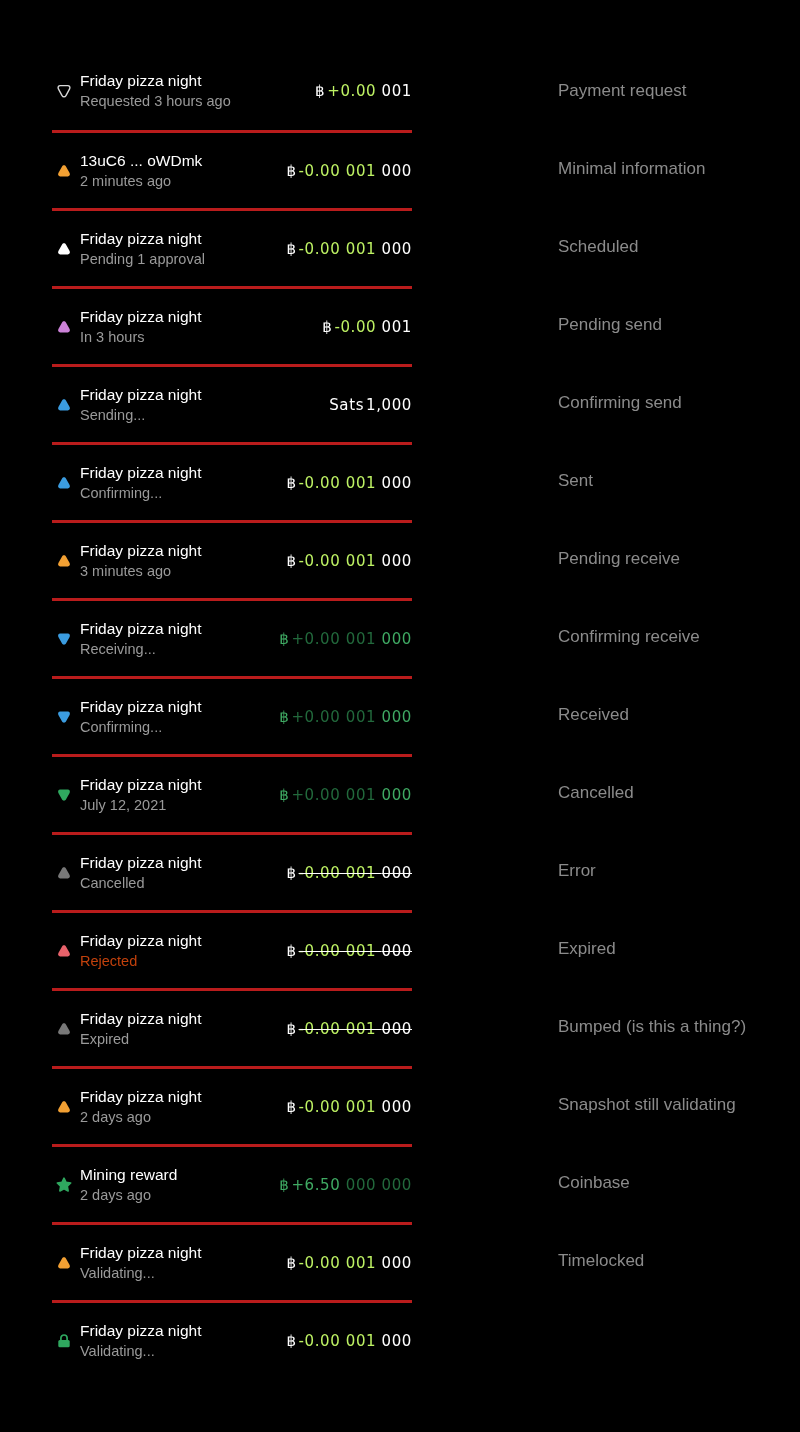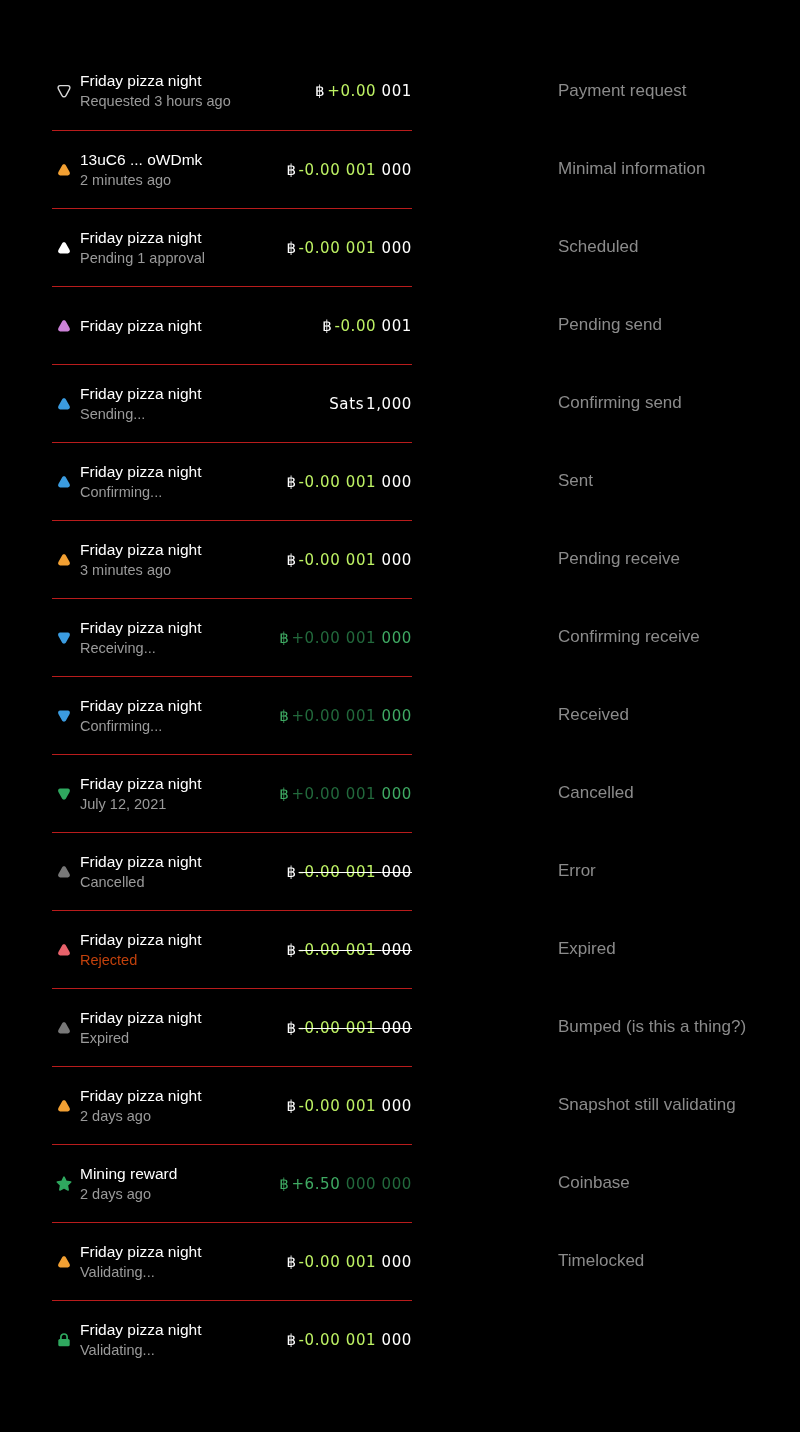--- a/index.html
+++ b/index.html
@@ -36,7 +36,7 @@
     box-sizing: border-box;
   }
   .tx-row + .tx-row {
-    border-top: 1px solid #b91c1c;
+    border-top: 3px solid #b91c1c;
   }
 
   .tx-icon {

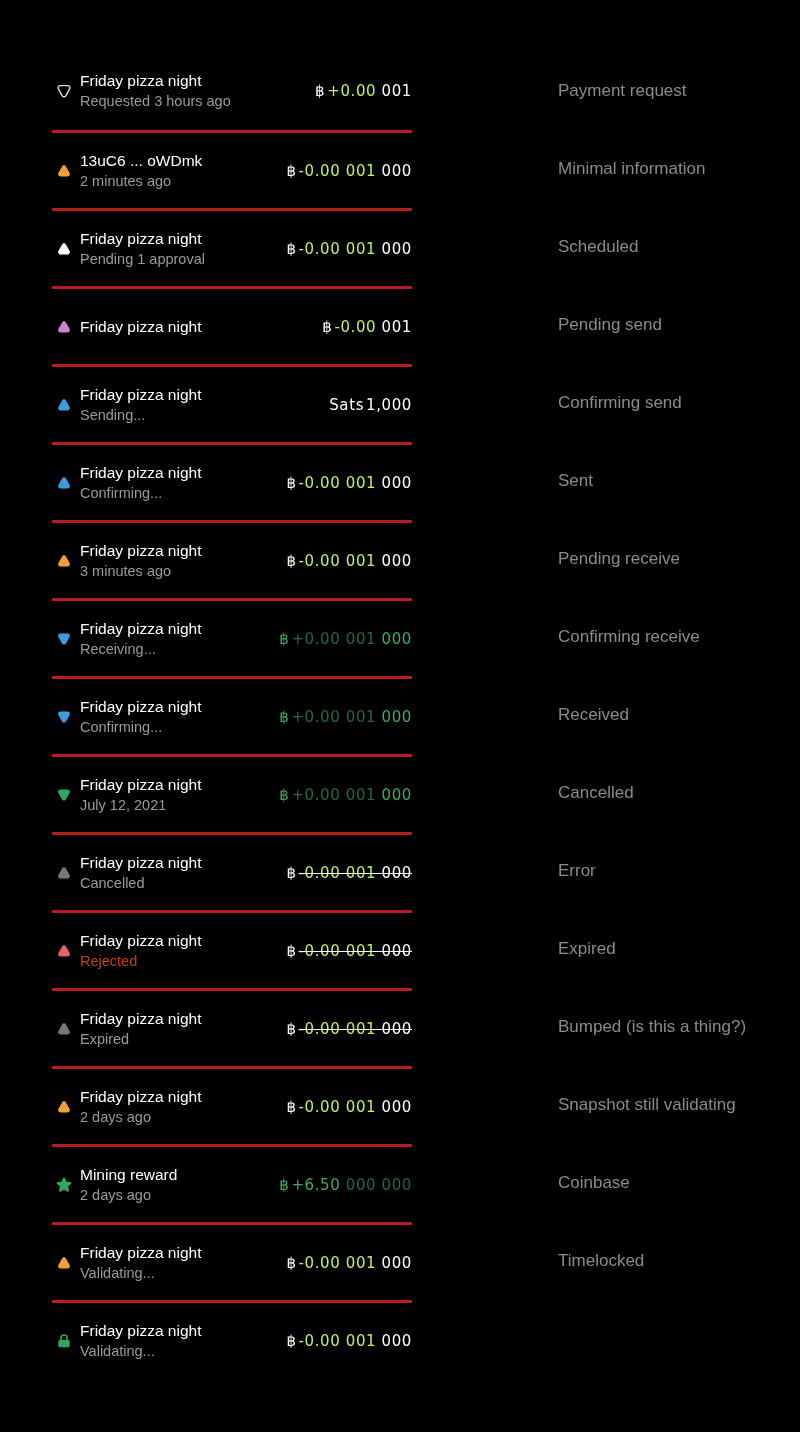--- a/index.html
+++ b/index.html
@@ -165,6 +165,7 @@
         </div>
         <div class="tx-main">
           <div class="tx-title">Friday pizza night</div>
+          <div class="tx-sub">In 3 hours</div>
         </div>
         <div class="tx-amount debit"><span class="sym">฿</span><span class="num"><span class="dim">-0.00 </span><span>001</span></span></div>
       </div>

